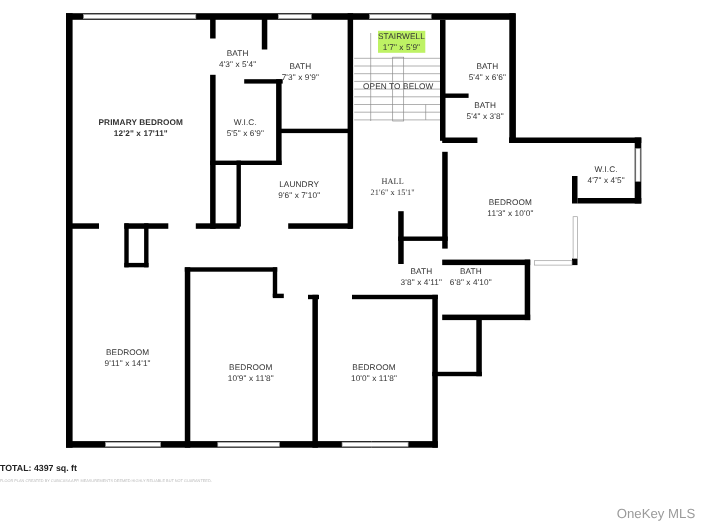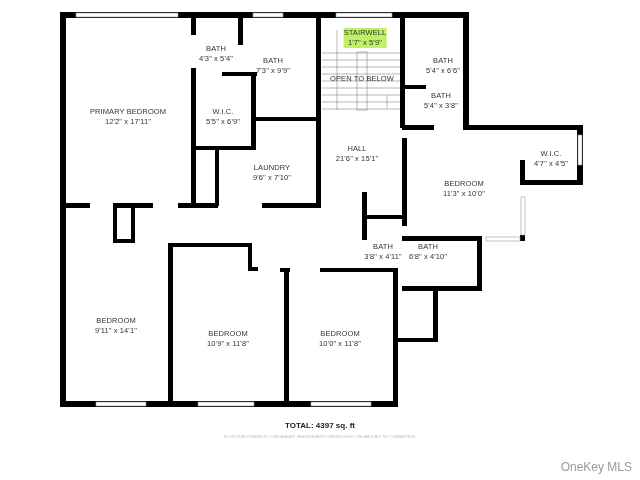--- a/index.html
+++ b/index.html
@@ -109,7 +109,7 @@
   </g>
 </svg>
 
-<div class="label" style="left:128px; top:117px;">
+<div class="label" style="left:128px; top:117px;font-weight:bold;">
   <span class="name">PRIMARY BEDROOM</span>
   <span class="dim">12'2" x 17'11"</span>
 </div>

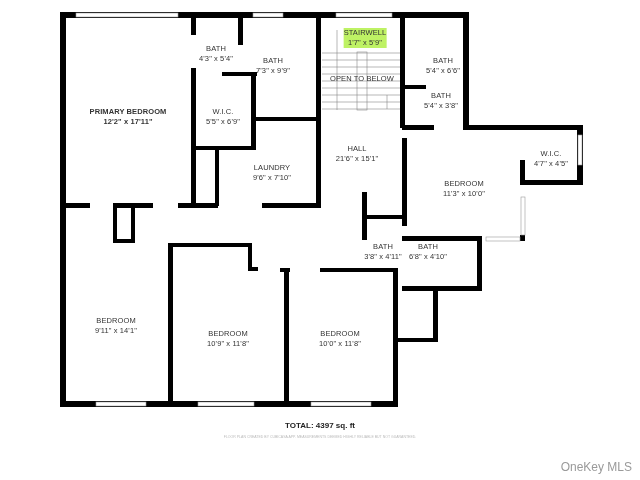--- a/index.html
+++ b/index.html
@@ -144,7 +144,7 @@
   <span class="name">BATH</span>
   <span class="dim">5'4" x 3'8"</span>
 </div>
-<div class="label" style="left:357px; top:154px;">
+<div class="label" style="left:357px; top:170px;font-family:Liberation Serif, serif;">
   <span class="name">HALL</span>
   <span class="dim">21'6" x 15'1"</span>
 </div>

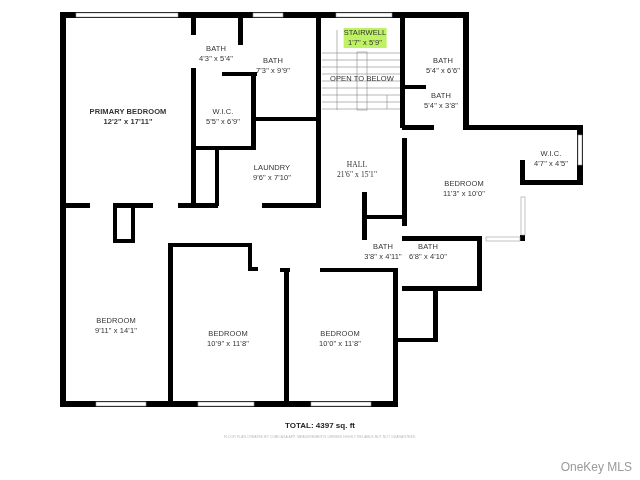--- a/index.html
+++ b/index.html
@@ -8,7 +8,7 @@
     .label { position: absolute; text-align: center; color: #333; font-size: 7.5px; line-height: 10px; transform: translate(-50%, -50%); white-space: nowrap; letter-spacing: 0.1px; }
     .label .name { display: block; }
     .label .dim { display: block; }
-    .footer { position: absolute; left: 0; width: 640px; top: 421px; text-align: center; color: #222; font-size: 7.5px; line-height: 10px; }
+    .footer { position: absolute; left: 0; width: 640px; top: 421px; color: #222; font-size: 7.5px; line-height: 10px; }
     .footer .total { font-weight: bold; font-size: 8px; }
     .footer .fine { color: #bbb; font-size: 3.5px; line-height: 6px; margin-top: 3px; }
     .watermark { position: absolute; right: 8px; bottom: 6px; color: #9a9a9a; font-size: 12px; }

